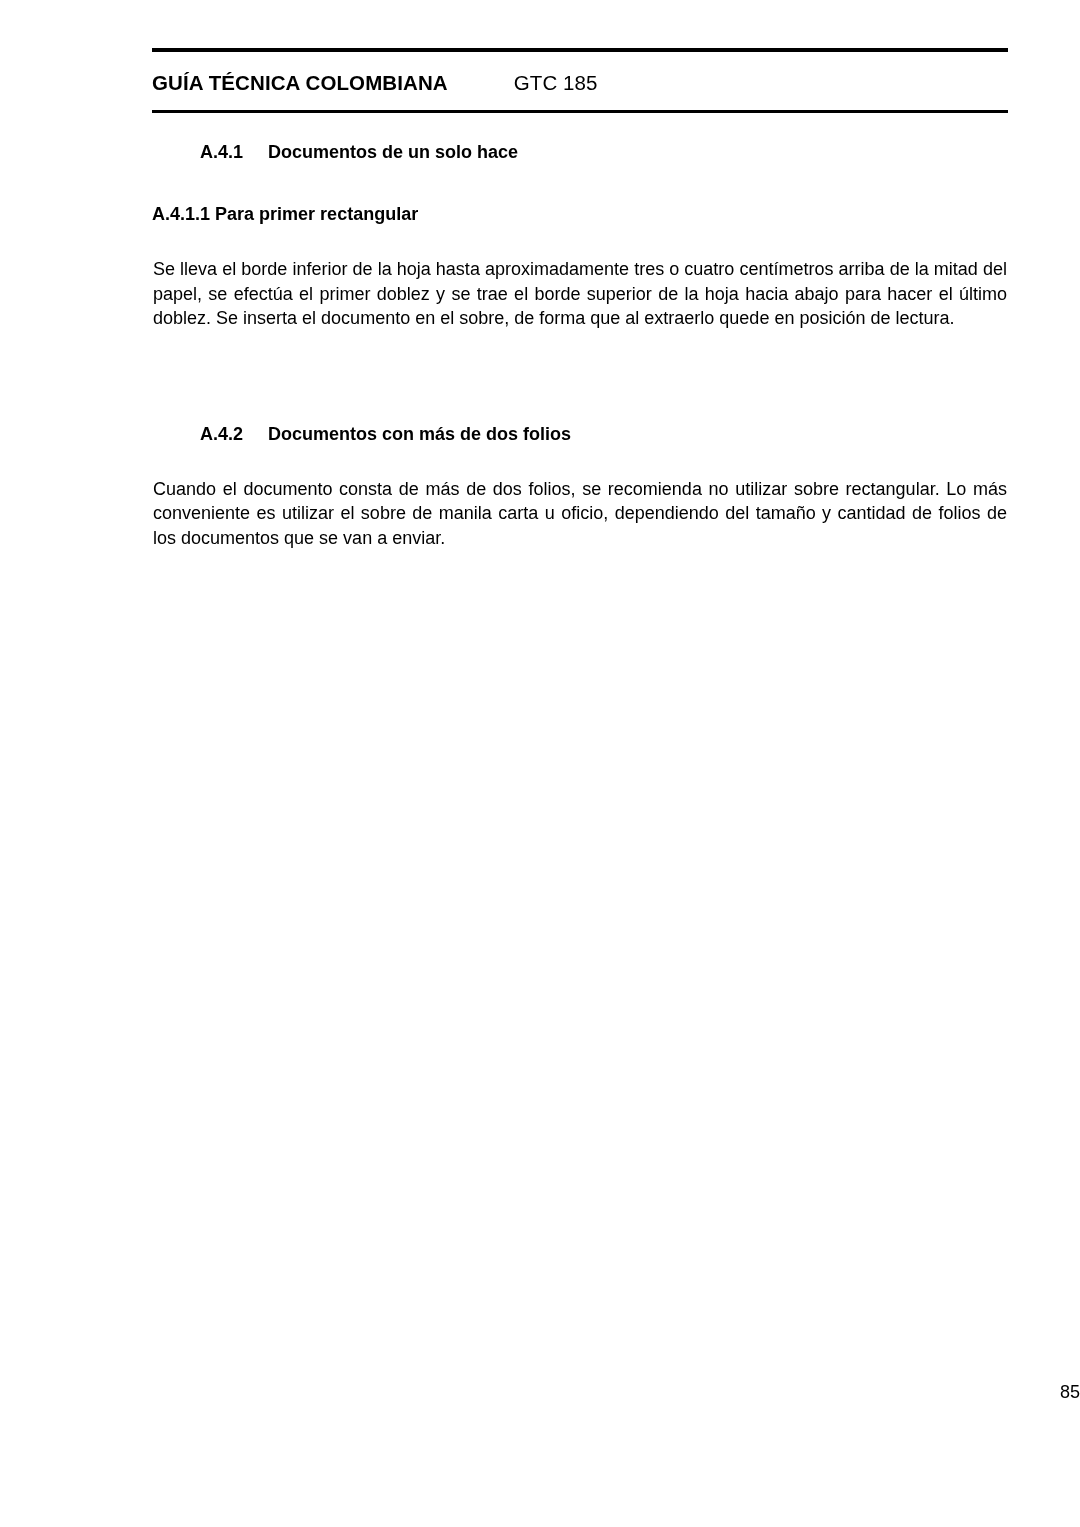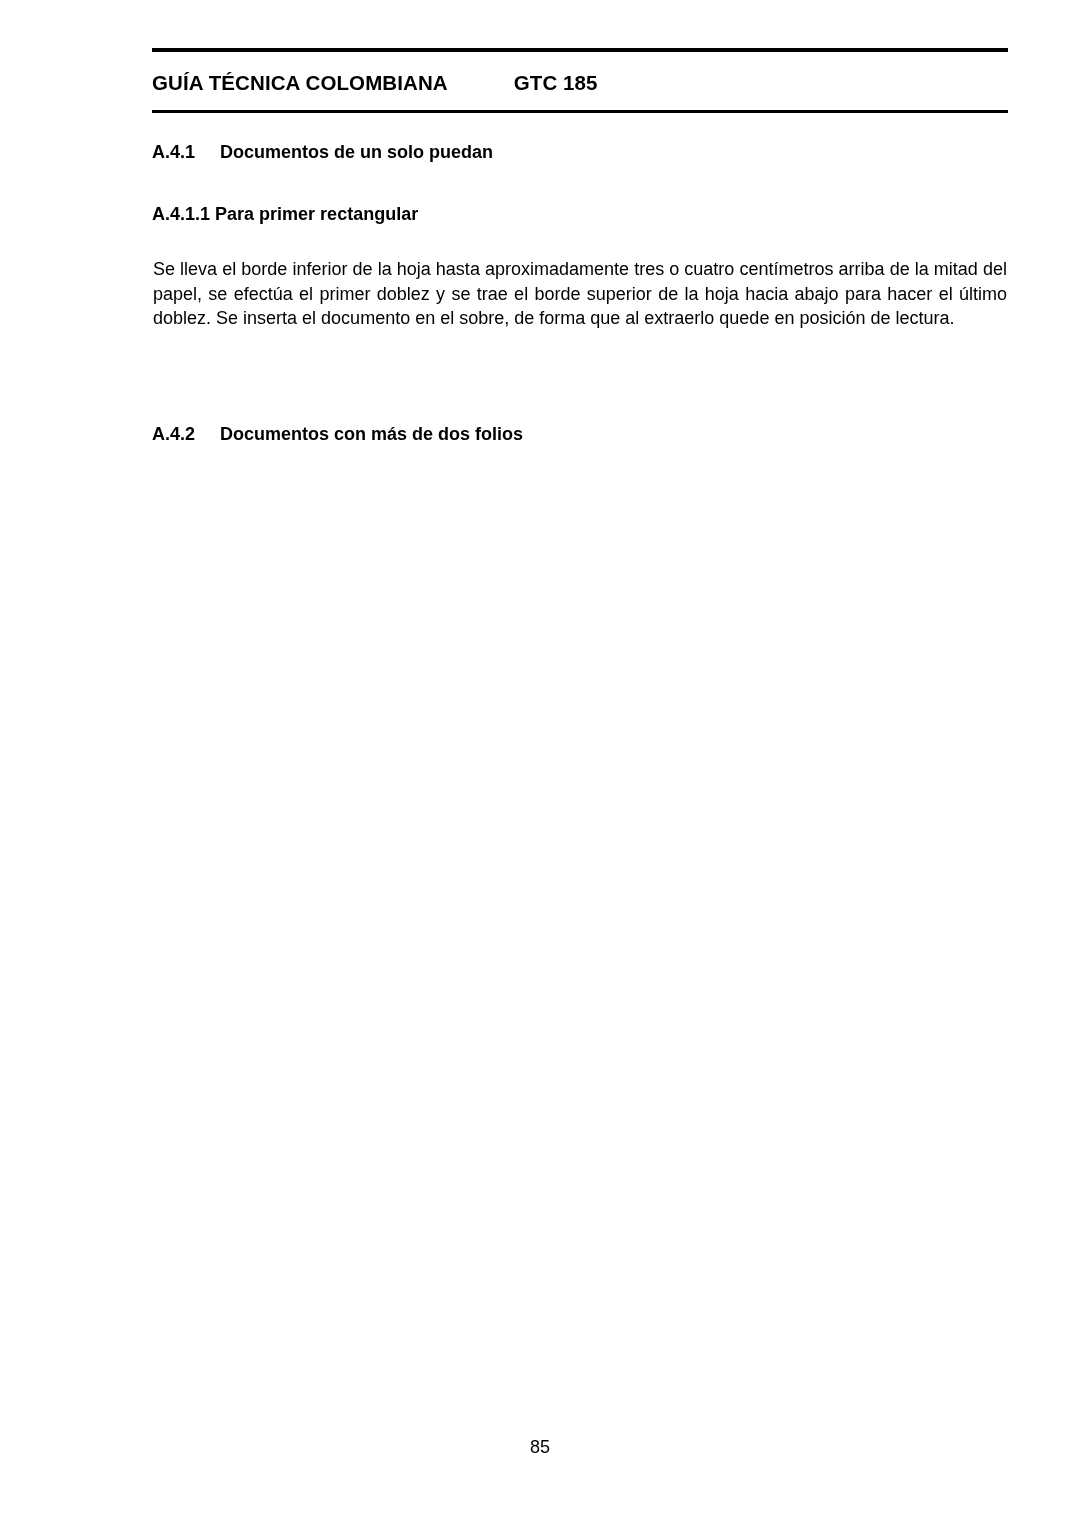--- a/index.html
+++ b/index.html
@@ -54,7 +54,7 @@
   }
   .header-code {
     font-size: 20.5px;
-    font-weight: bold;
+    font-weight: normal;
     letter-spacing: 0.1px;
     white-space: nowrap;
     margin-left: 66px;

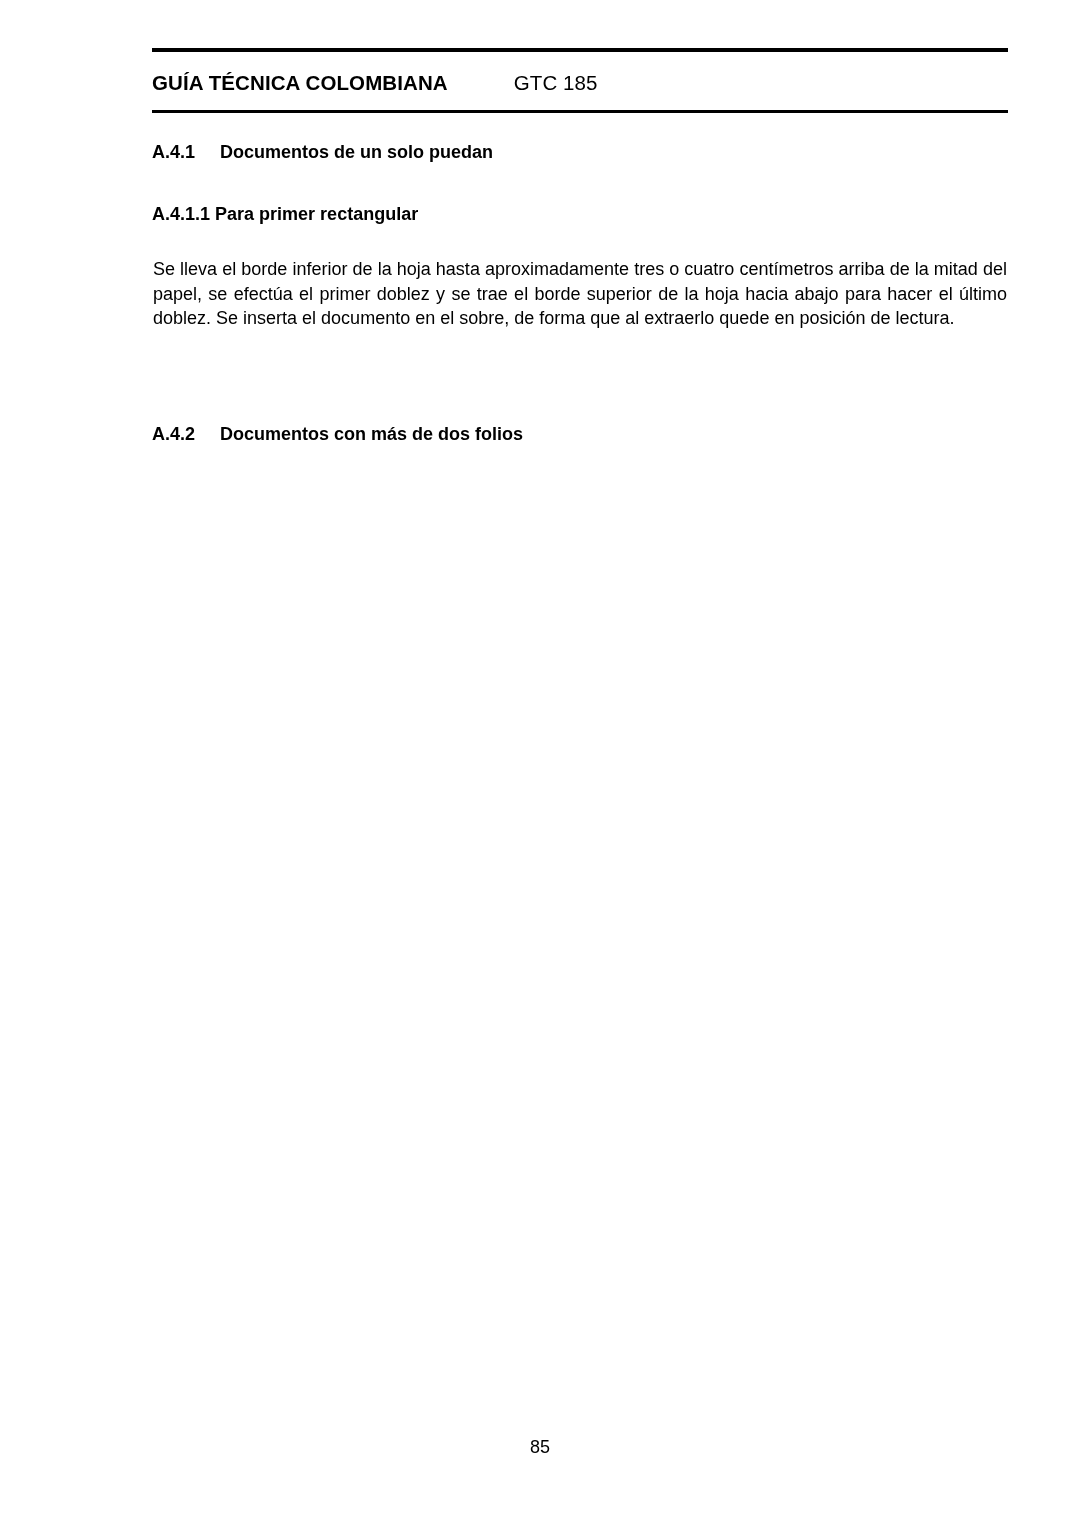--- a/index.html
+++ b/index.html
@@ -85,6 +85,7 @@
   .heading .num-tab {
     display: inline-block;
     min-width: 68px;
+    margin-left: 48px;
   }
 
   .para {

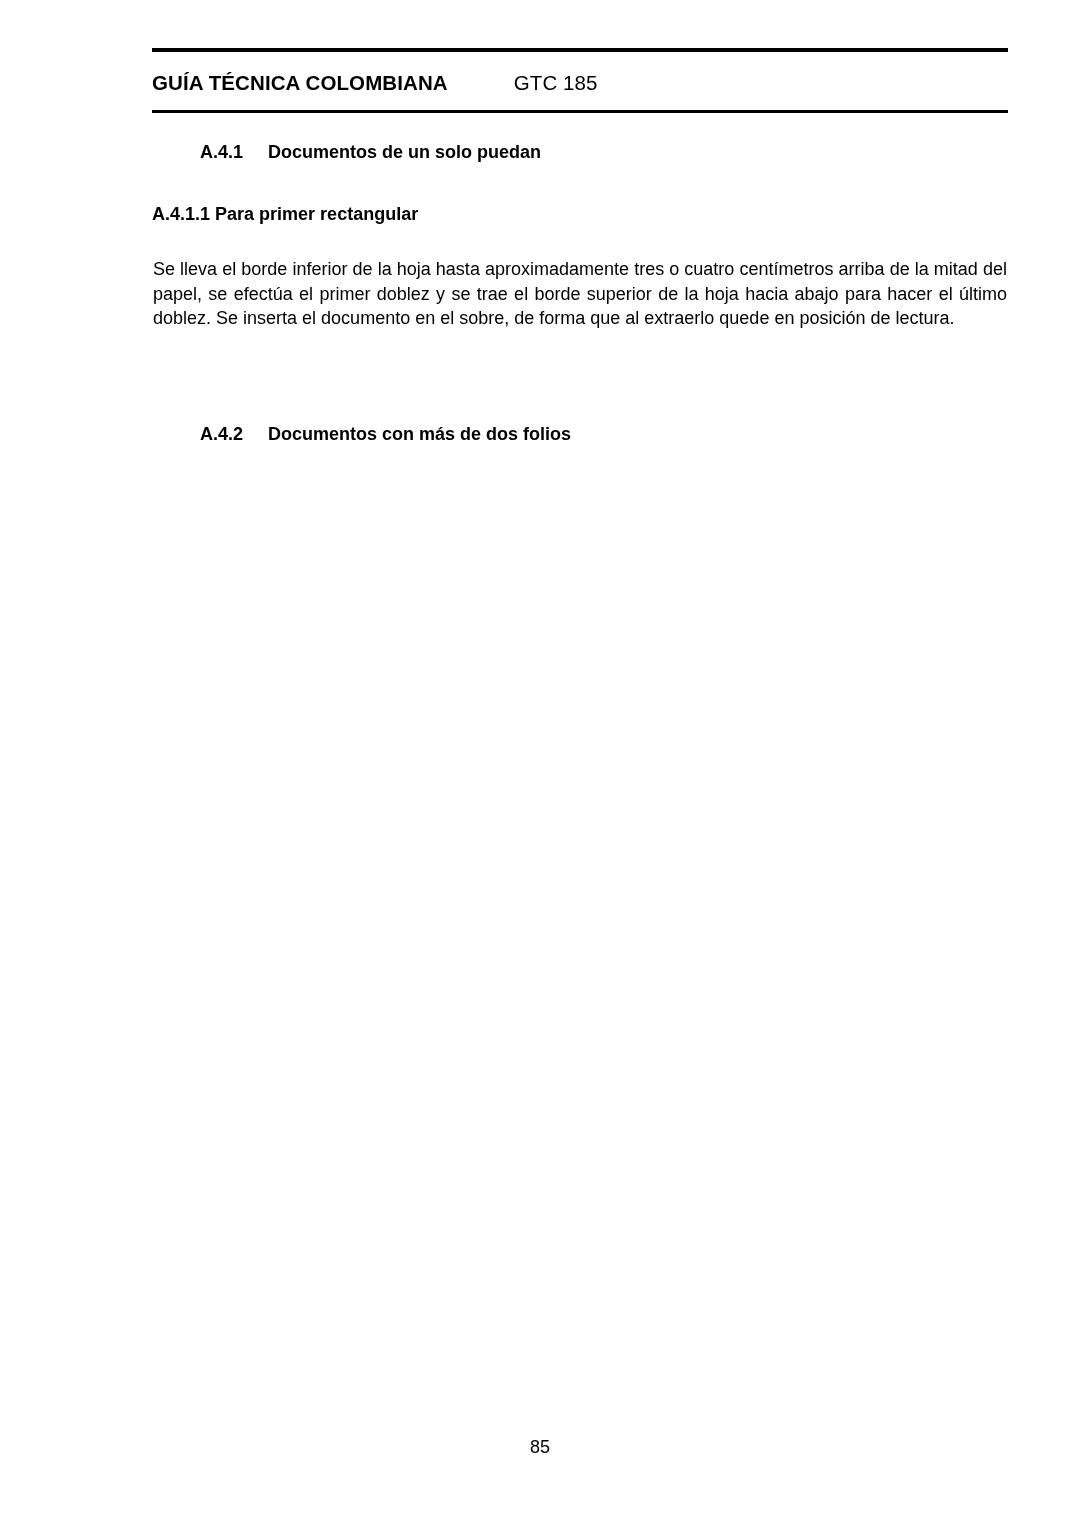--- a/index.html
+++ b/index.html
@@ -129,7 +129,7 @@
 
   <div class="content">
 
-    <h2 class="heading"><span class="num-tab">A.4.1</span><span>Documentos de un solo puedan</span></h2>
+    <h2 class="heading"><span class="num-tab">A.4.1</span><span>Documentos de un solo hace</span></h2>
 
     <div class="gap-lg"></div>
 

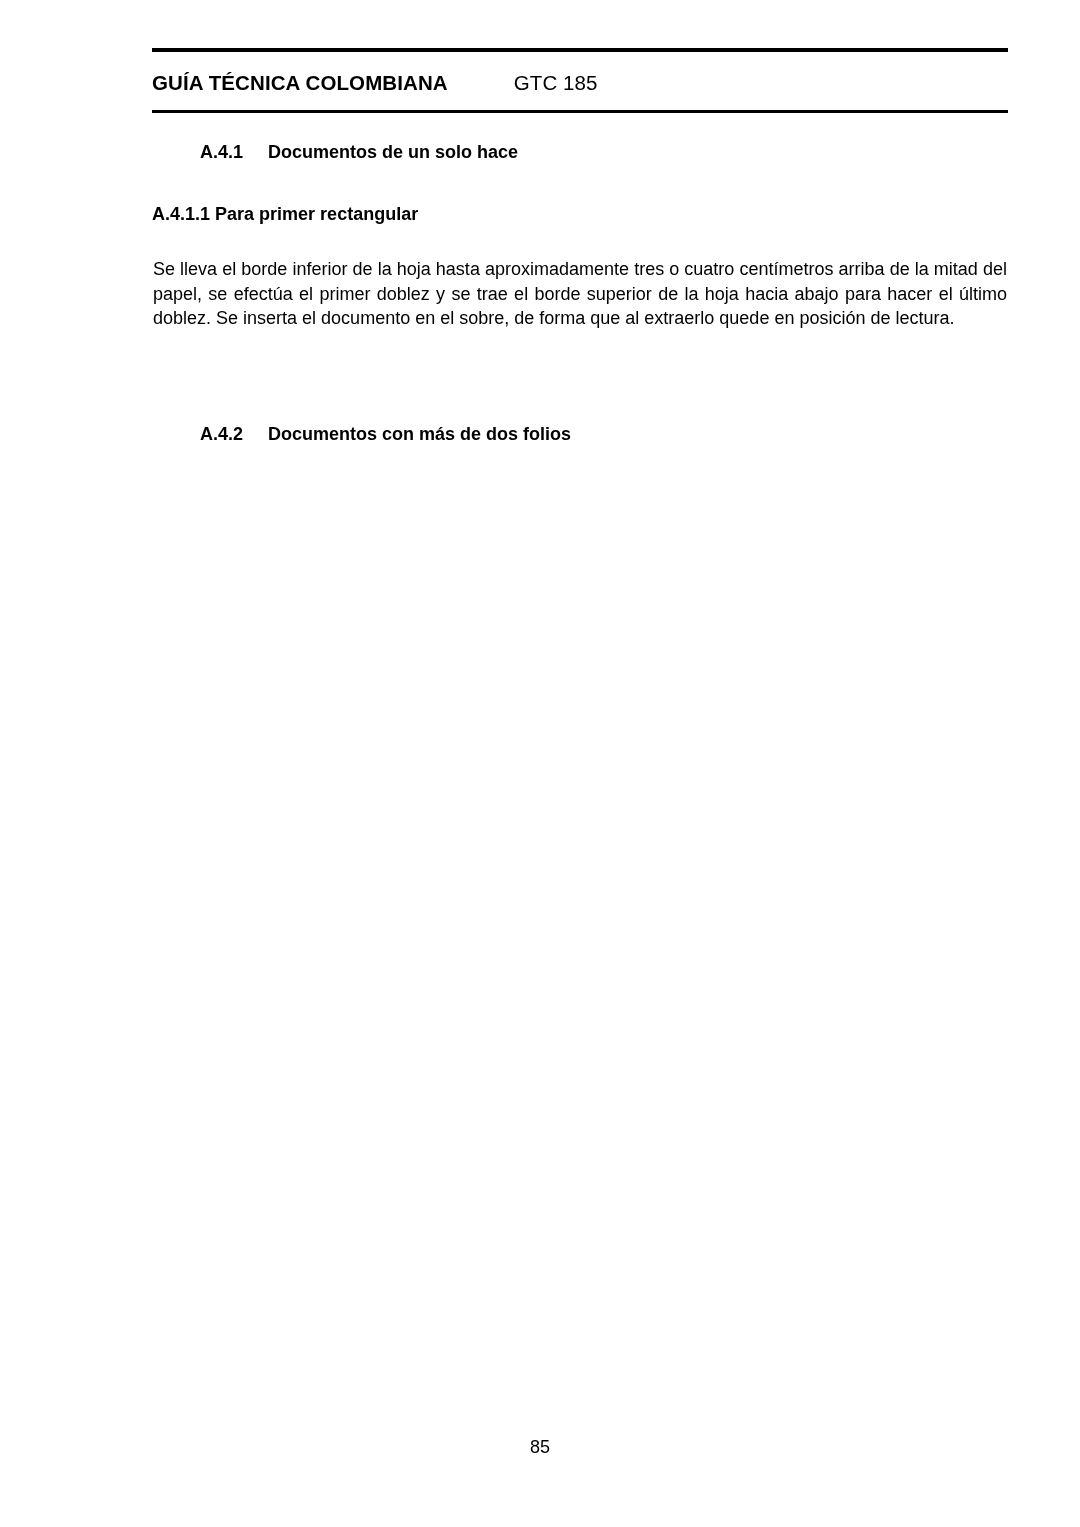--- a/index.html
+++ b/index.html
@@ -151,6 +151,7 @@
 
     <div class="gap-md"></div>
 
+    <p class="para">Cuando el documento consta de más de dos folios, se recomienda no utilizar sobre rectangular. Lo más conveniente es utilizar el sobre de manila carta u oficio, dependiendo del tamaño y cantidad de folios de los documentos que se van a enviar.</p>
 
   </div>
 

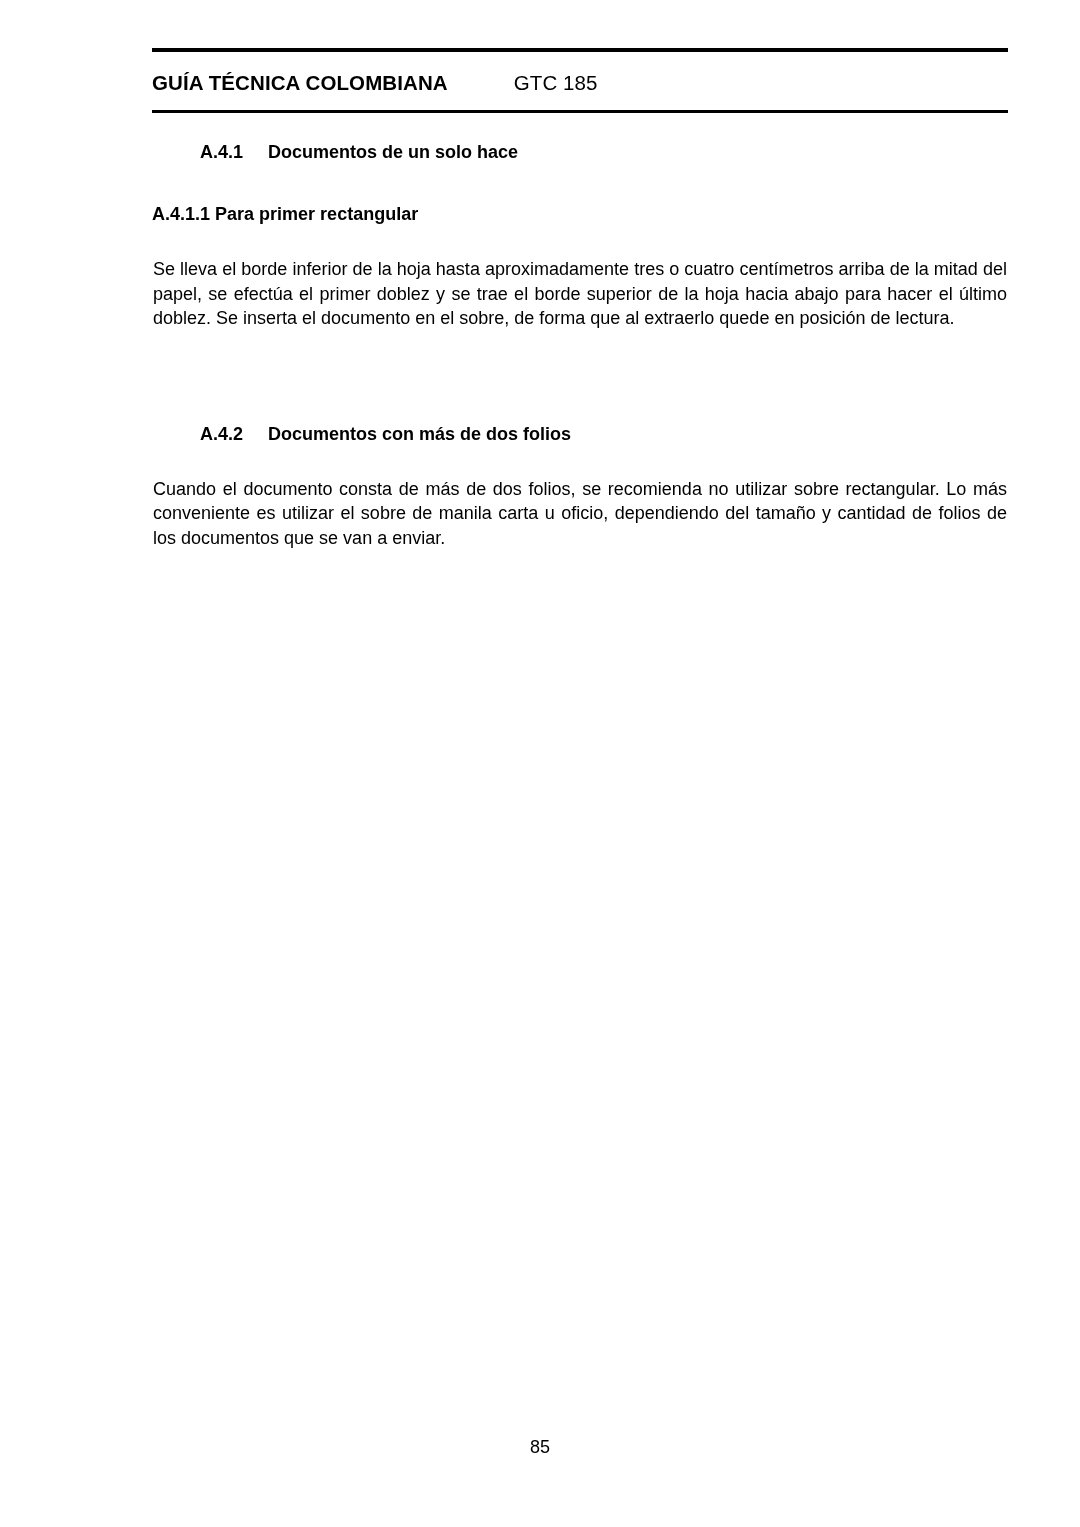--- a/index.html
+++ b/index.html
@@ -104,9 +104,9 @@
   .footer {
     position: absolute;
     left: 0;
-    top: 1435px;
+    top: 1380px;
     width: 1080px;
-    text-align: center;
+    text-align: right;
   }
   .page-number {
     font-size: 18px;

